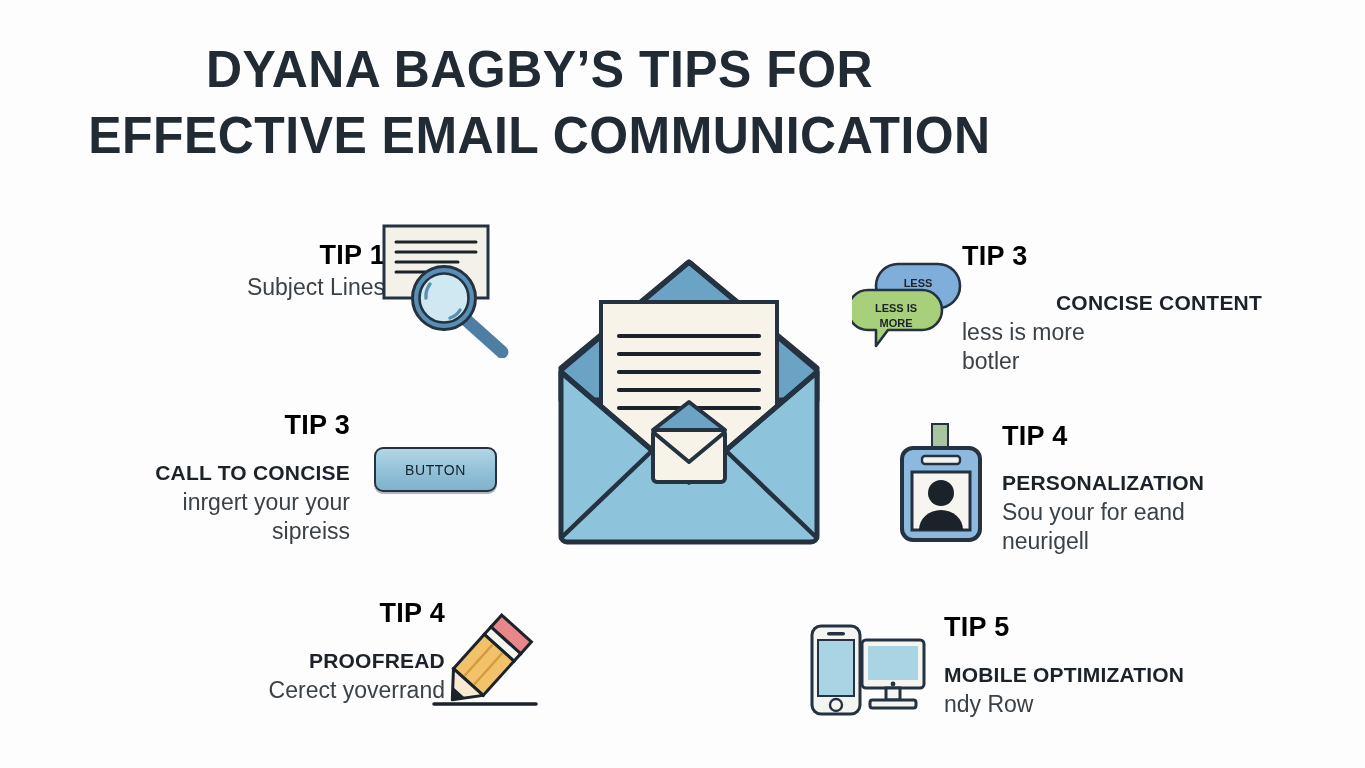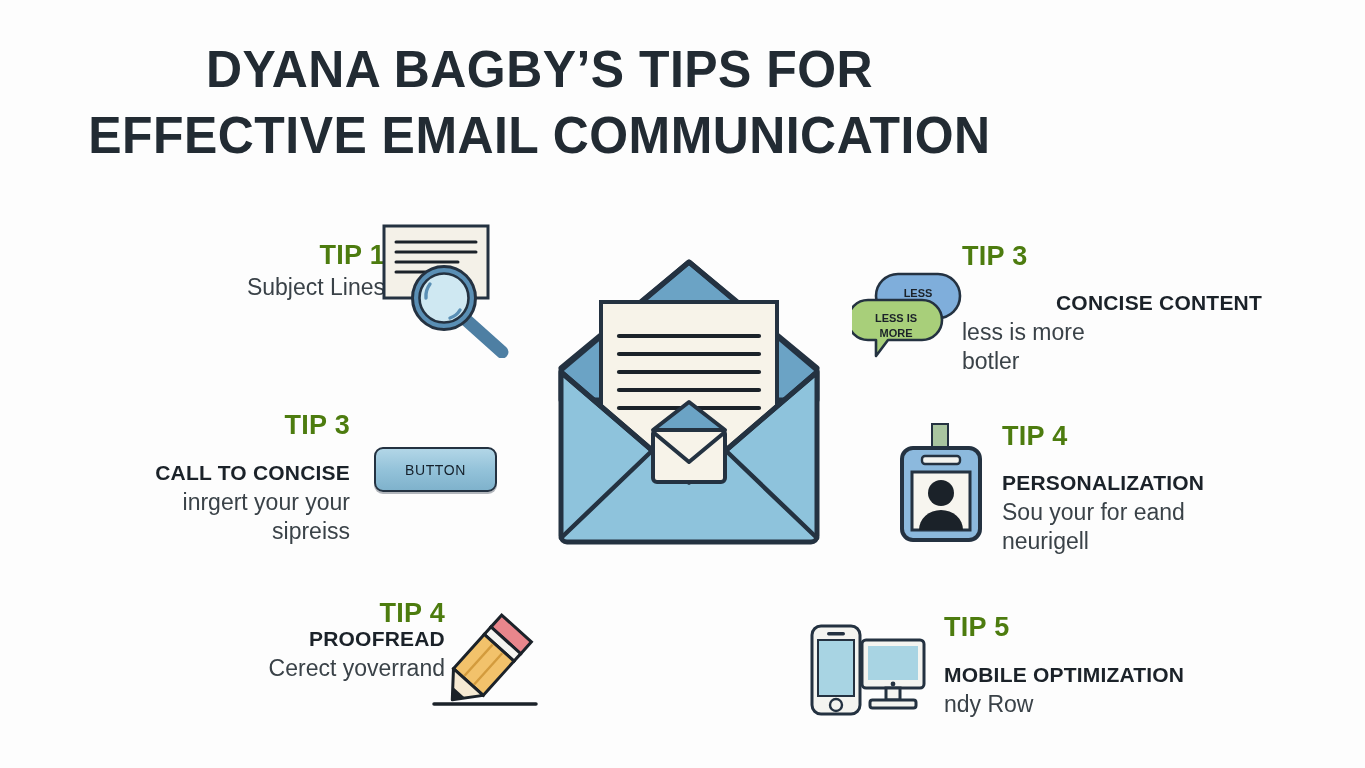--- a/index.html
+++ b/index.html
@@ -41,7 +41,7 @@
   .tip-num {
     font-size: 27px;
     font-weight: bold;
-    color: #4d7c0f;
+    color: #000000;
     letter-spacing: 0.3px;
     line-height: 1;
   }

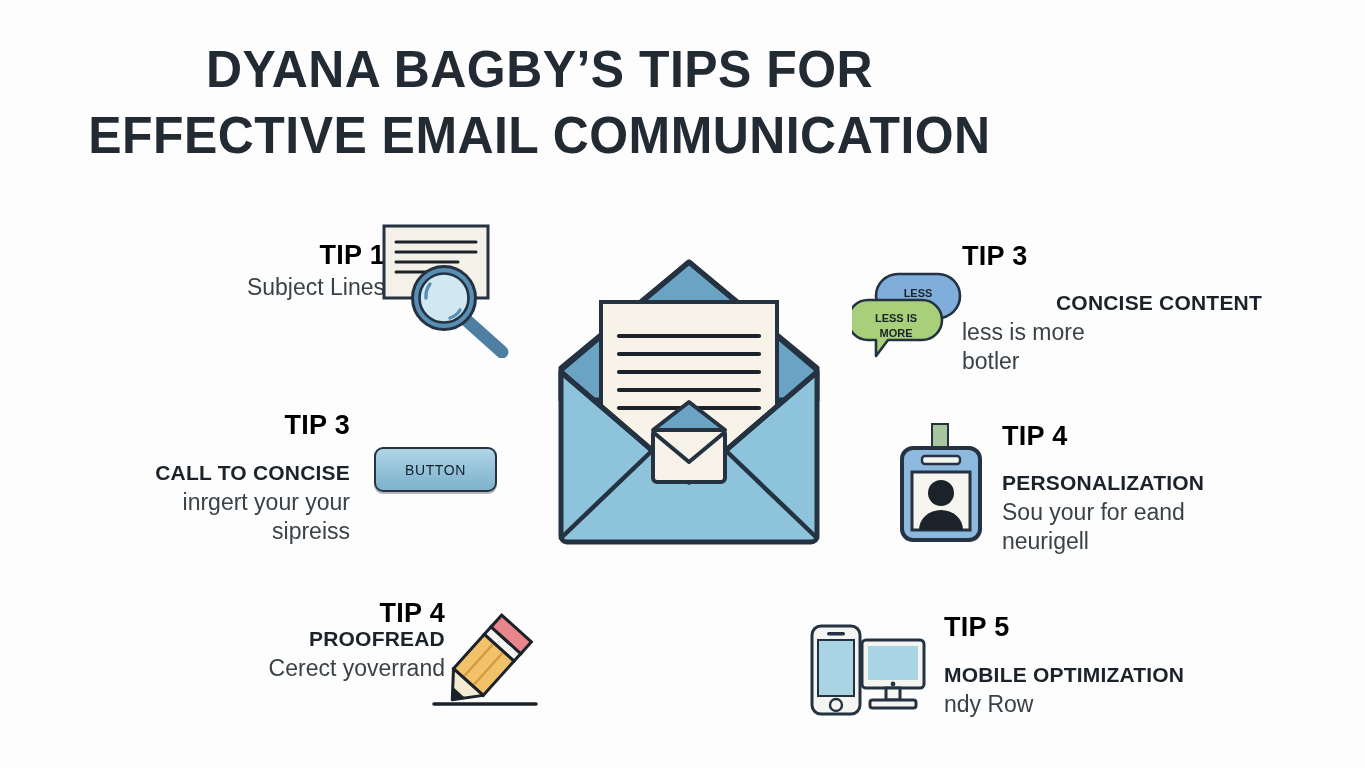--- a/index.html
+++ b/index.html
@@ -163,7 +163,7 @@
     </svg>
   </div>
 
-  <div class="icon-wrap" style="left:852px; top:268px;">
+  <div class="icon-wrap" style="left:852px; top:258px;">
     <svg width="120" height="105" viewBox="0 0 120 105">
 
       <path d="M46 6 h40 a22 22 0 0 1 0 44 h-16 l-8 16 v-16 h-16 a22 22 0 0 1 0 -44 z" fill="#7faedb" stroke="#243241" stroke-width="2.6" stroke-linejoin="round"></path>

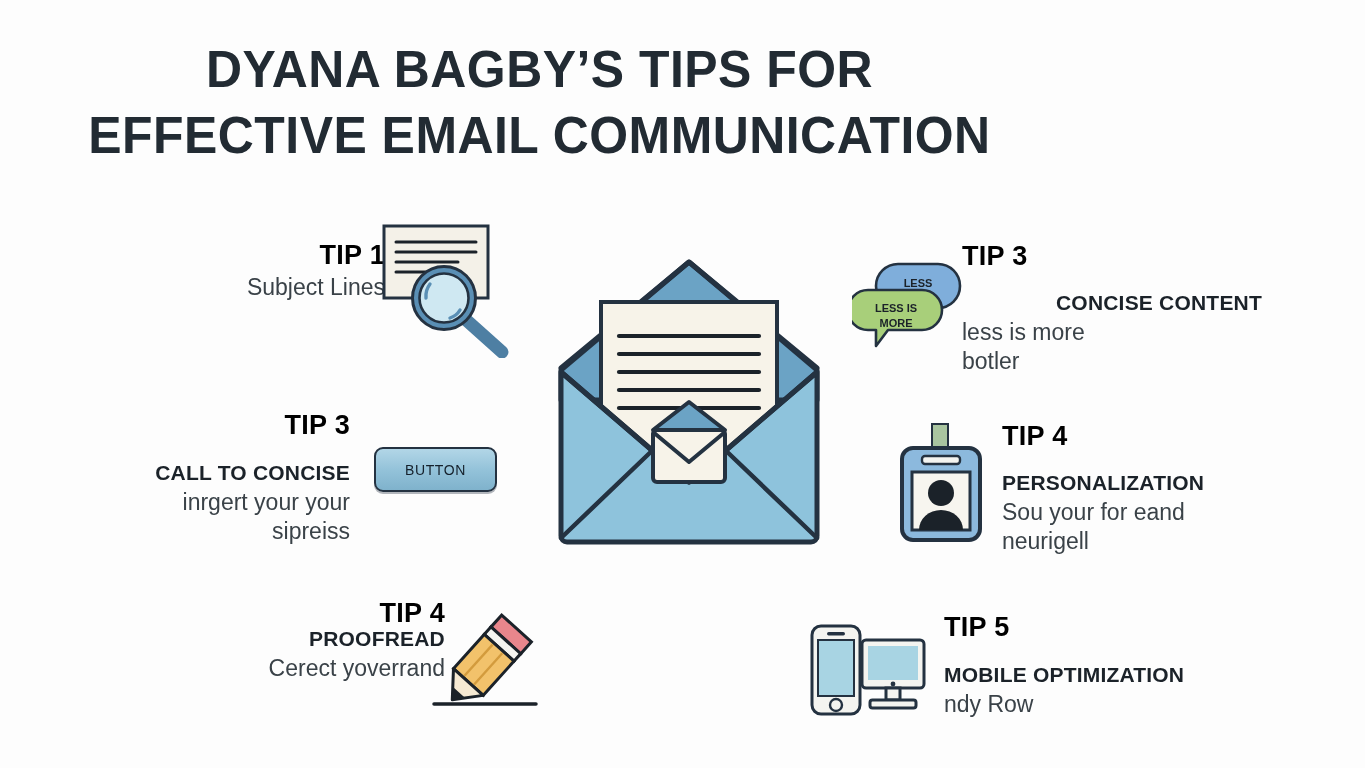--- a/index.html
+++ b/index.html
@@ -211,7 +211,7 @@
 
   <div class="tip align-right" style="left:175px; top:600px; width:270px;">
     <div class="tip-num">TIP 4</div>
-    <div class="tip-head" style="">PROOFREAD</div>
+    <div class="tip-head" style="margin-top:22px;">PROOFREAD</div>
     <div class="tip-sub" style="margin-top:3px;">Cerect yoverrand</div>
   </div>
   <div class="icon-wrap" style="left:430px; top:612px;">

